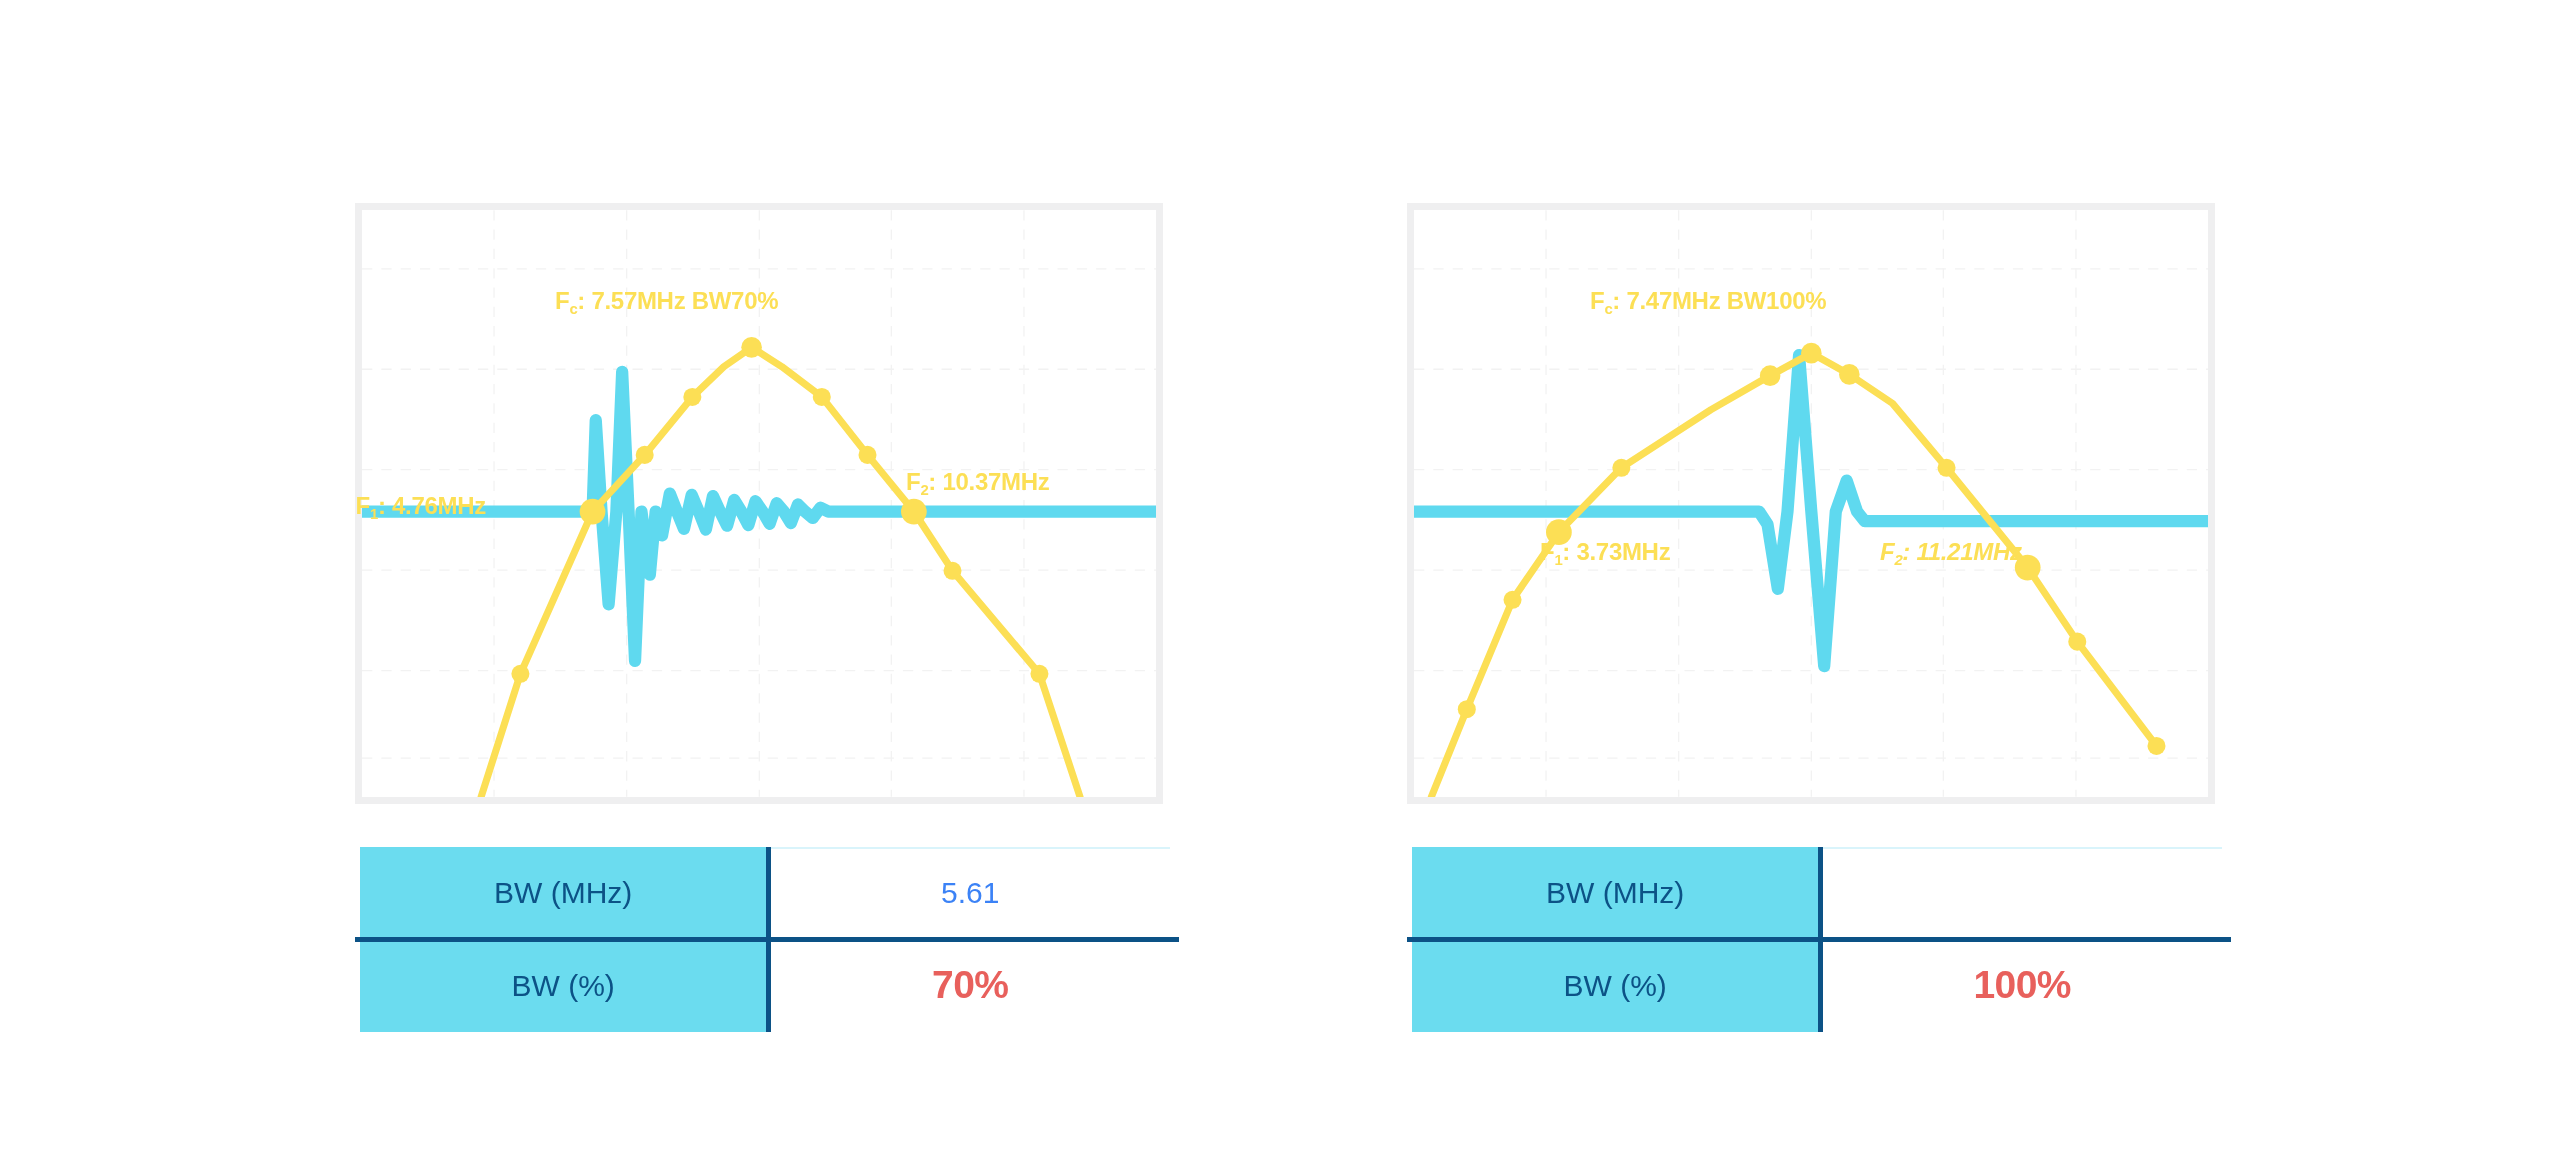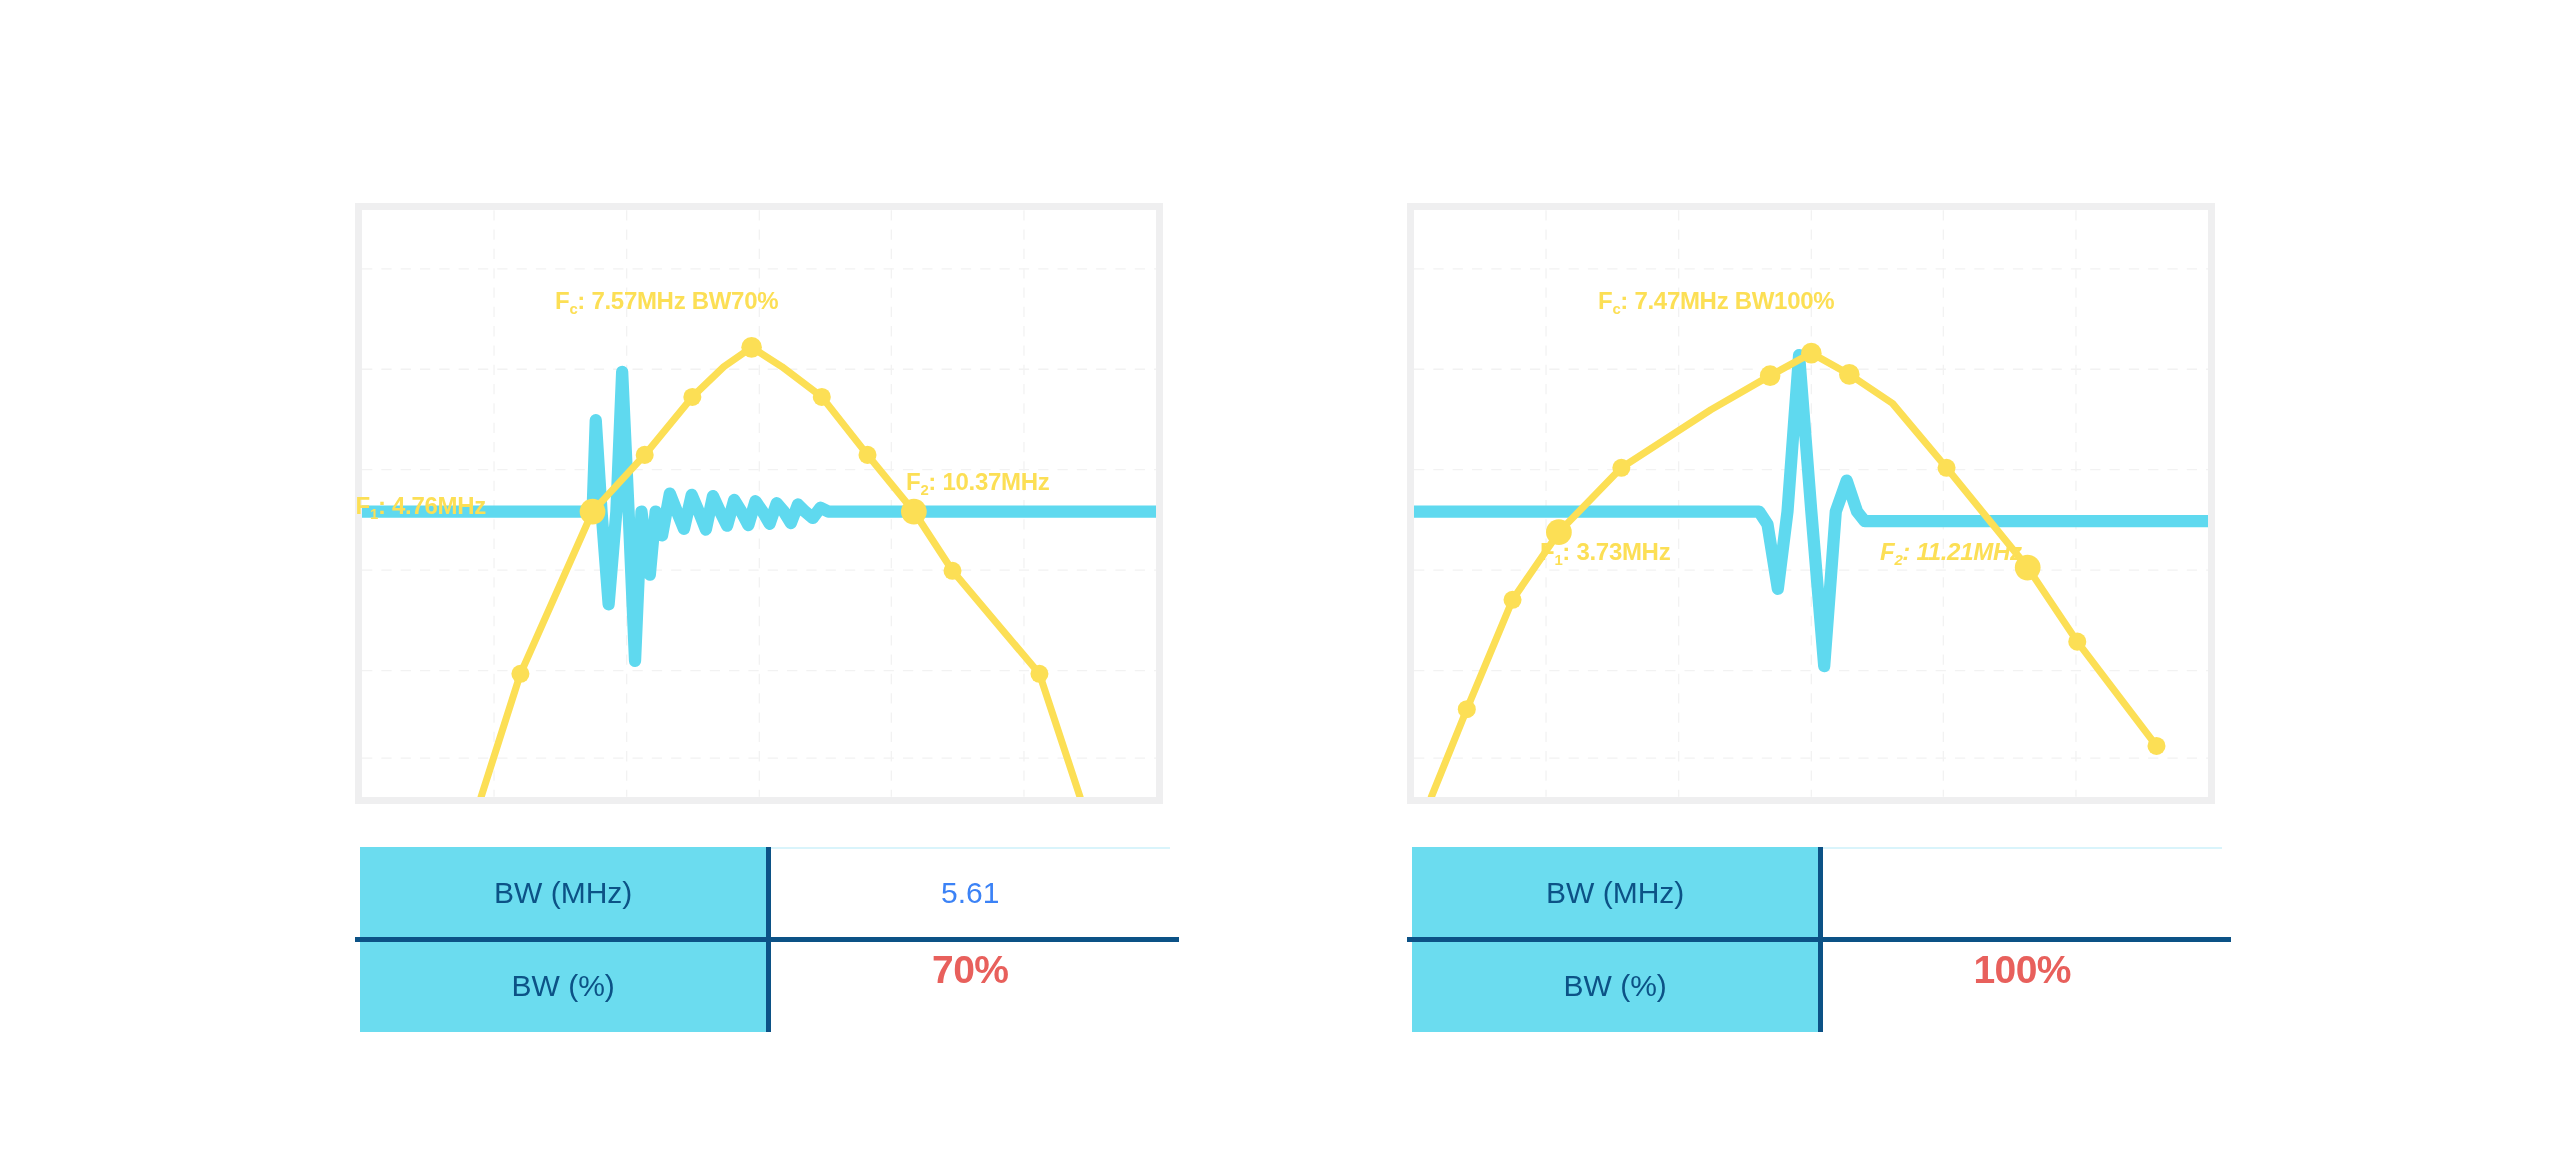--- a/index.html
+++ b/index.html
@@ -170,7 +170,7 @@
         </svg>
       </div>
 
-      <div class="plot-label lbl-fc" style="left:184px;top:77px;text-align:center;">
+      <div class="plot-label lbl-fc" style="left:176px;top:77px;text-align:center;">
         <span>F</span><sub>c</sub><span>: 7.47MHz BW100%</span>
       </div>
 

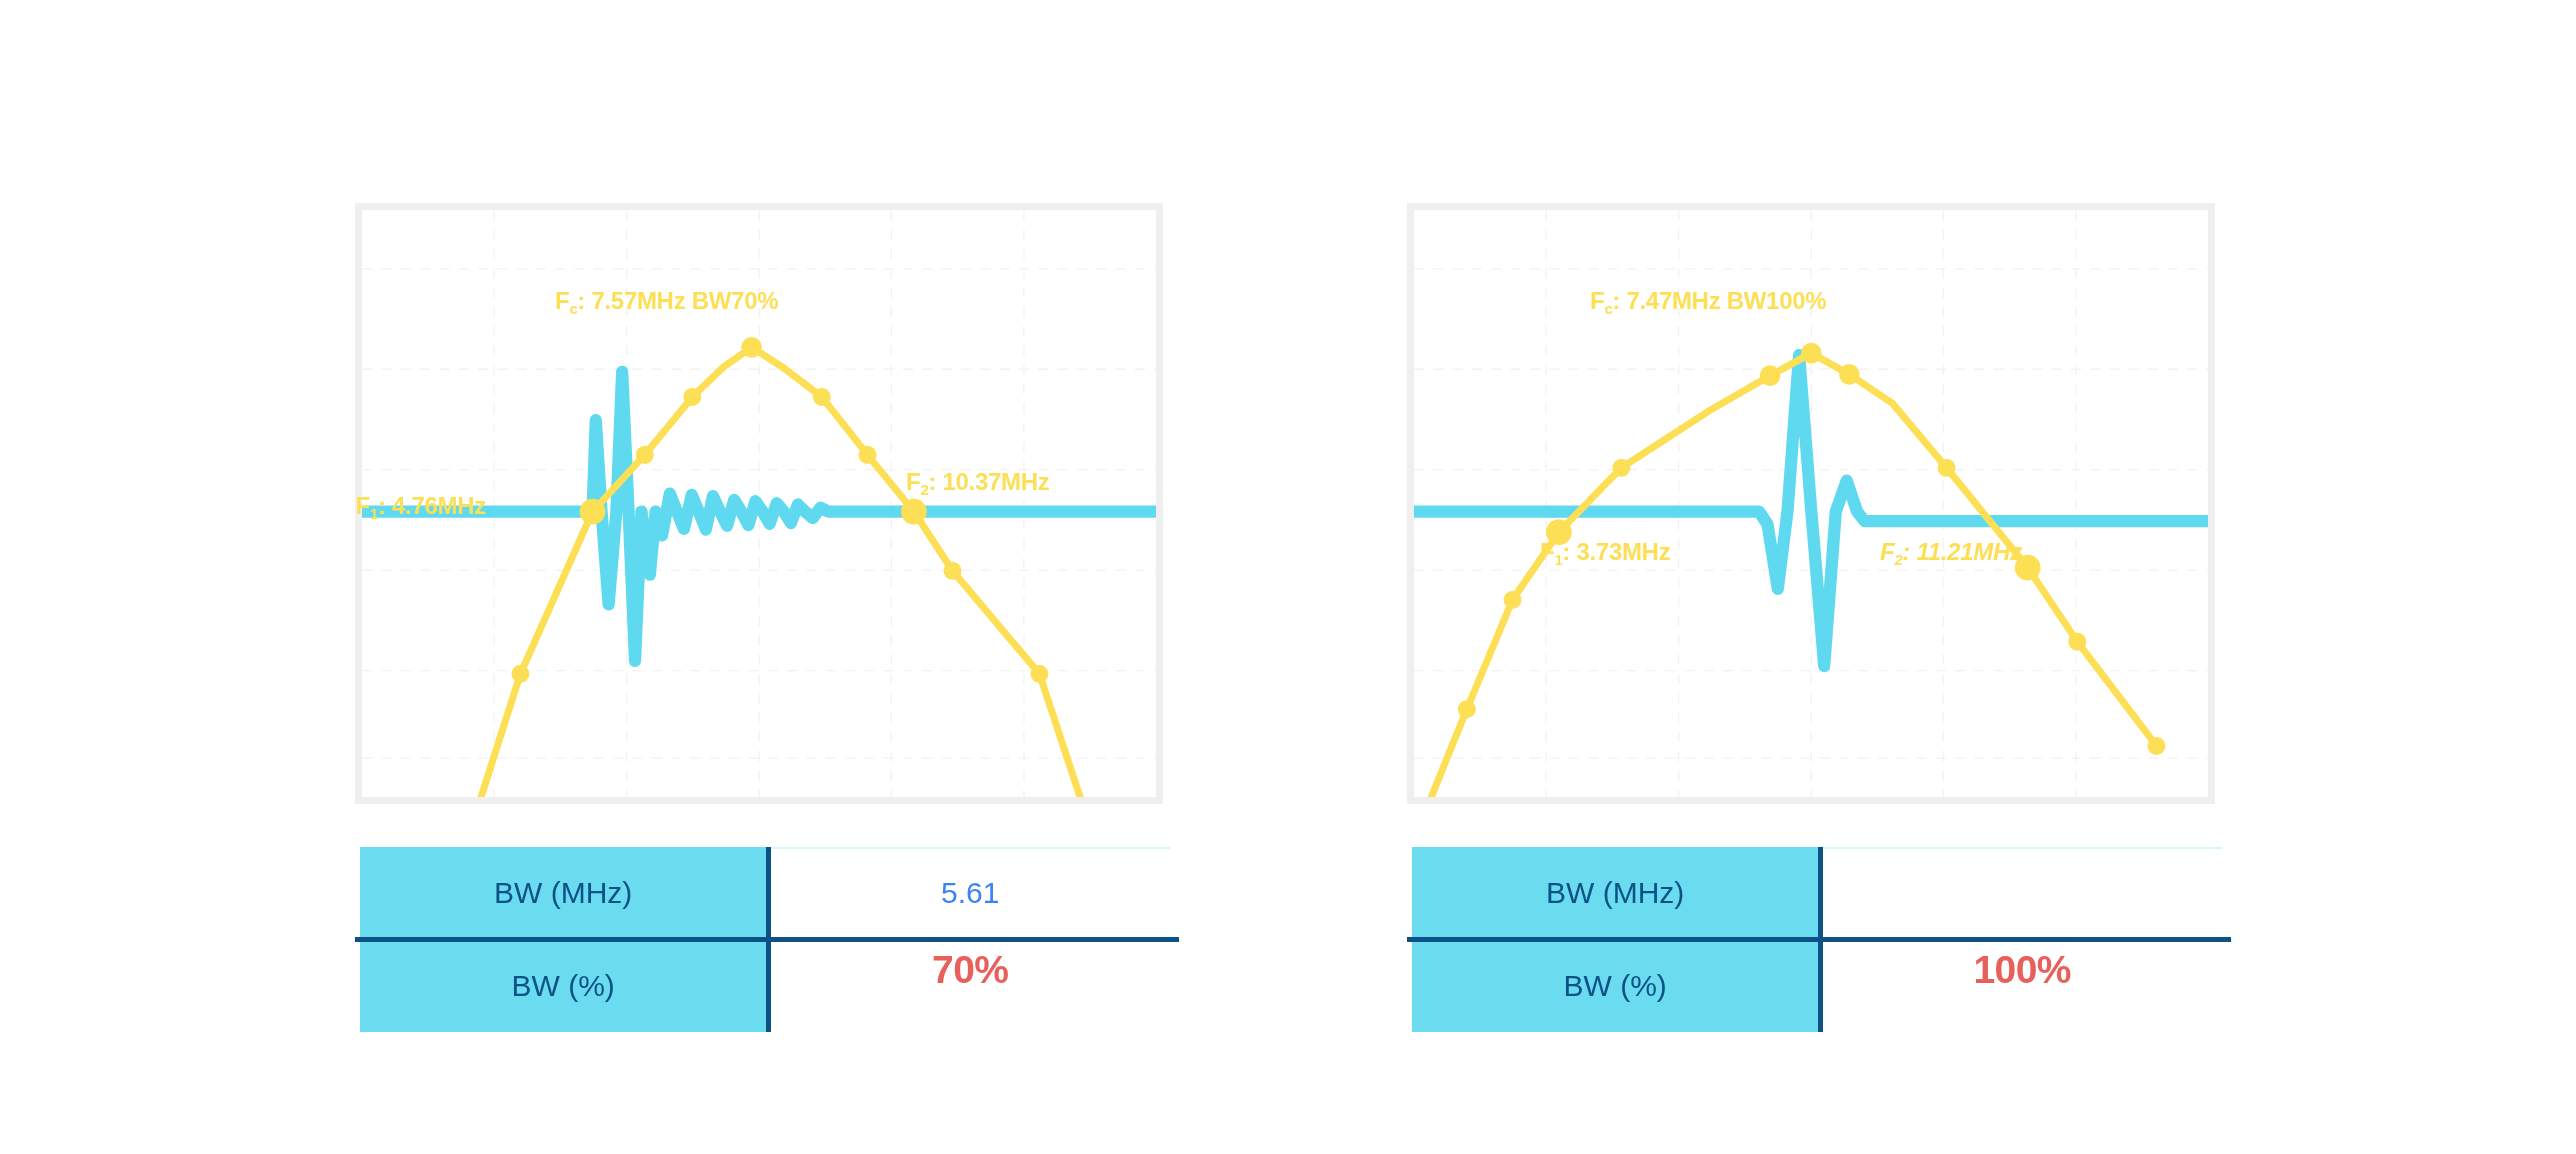--- a/index.html
+++ b/index.html
@@ -33,7 +33,7 @@
   .cell-val{position:absolute;left:406px;width:408px;height:92px;
             display:flex;align-items:center;justify-content:center;}
   .cell-val.r1{top:0;}
-  .cell-val.r2{top:77px;justify-content:center;}
+  .cell-val.r2{top:92px;justify-content:center;}
   .head-txt{font-size:30px;color:#0C5286;font-weight:400;letter-spacing:0px;}
   .val-num{font-size:30px;color:#3b82f6;font-weight:400;}
   .val-pct{font-size:39px;color:#E8605C;font-weight:bold;letter-spacing:-0.6px;}

